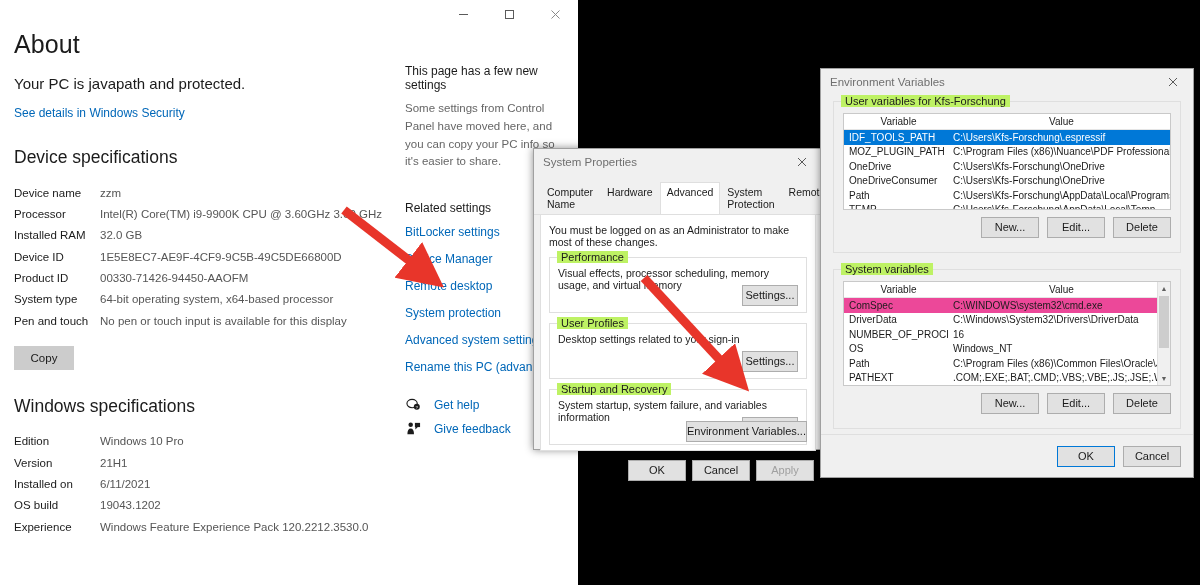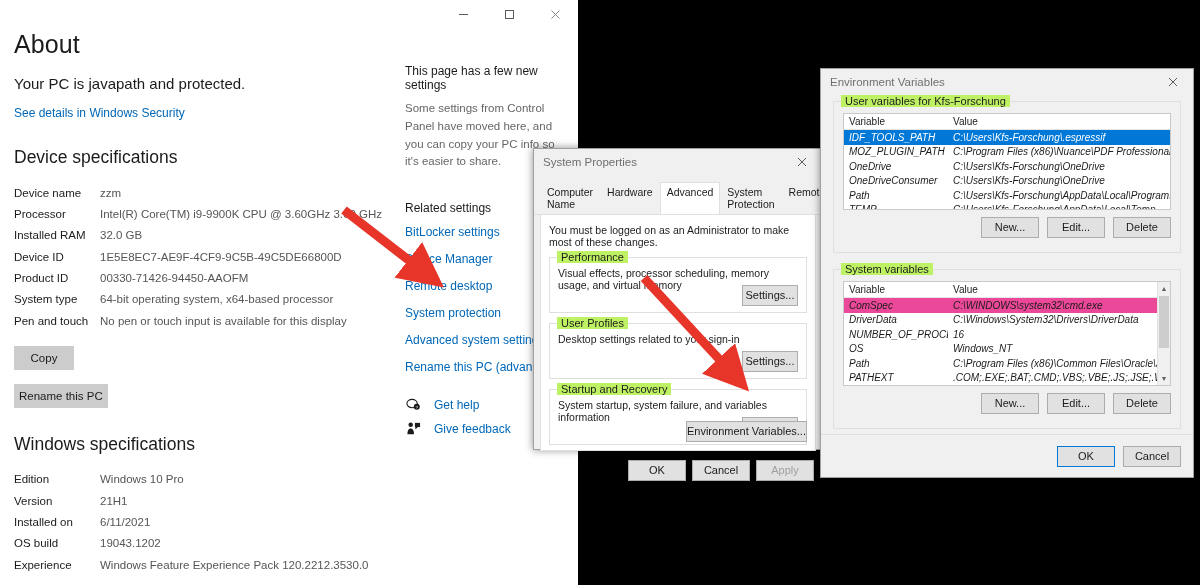--- a/index.html
+++ b/index.html
@@ -89,7 +89,7 @@
   #envvars { left: 820px; top: 68px; width: 374px; height: 410px; }
   .ev-group { margin: 6px 12px 0 12px; padding: 11px 9px 9px 9px; position: relative; }
   .lv { border: 1px solid #c9c9c9; background: #fff; position: relative; overflow: hidden; }
-  .lv-head { display: flex; background: #fff; border-bottom: 1px solid #e5e5e5; height: 16px; }
+  .lv-head { display: flex; background: #fff; border-bottom: 1px solid #e5e5e5; height: 16px; text-align: center; }
   .lv-head div { font-size: 10px; color: #1b1b1b; padding: 2px 0 0 5px; }
   .lv-row { display: flex; height: 14.5px; align-items: center; font-style: italic; }
   .lv-row > div { font-size: 10px; color: #1b1b1b; padding-left: 5px; white-space: nowrap; overflow: hidden; text-overflow: clip; }

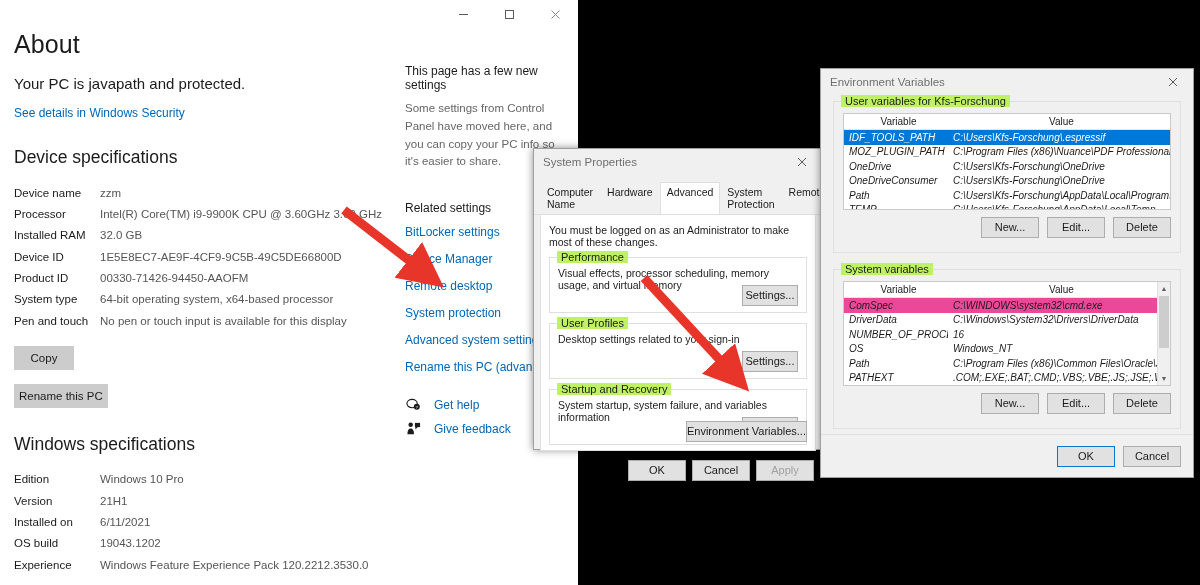--- a/index.html
+++ b/index.html
@@ -91,7 +91,7 @@
   .lv { border: 1px solid #c9c9c9; background: #fff; position: relative; overflow: hidden; }
   .lv-head { display: flex; background: #fff; border-bottom: 1px solid #e5e5e5; height: 16px; text-align: center; }
   .lv-head div { font-size: 10px; color: #1b1b1b; padding: 2px 0 0 5px; }
-  .lv-row { display: flex; height: 14.5px; align-items: center; font-style: italic; }
+  .lv-row { display: flex; height: 14.5px; align-items: center; }
   .lv-row > div { font-size: 10px; color: #1b1b1b; padding-left: 5px; white-space: nowrap; overflow: hidden; text-overflow: clip; }
   .lv-row.sel { background: #0078d7; }
   .lv-row.sel > div { color: #fff; }

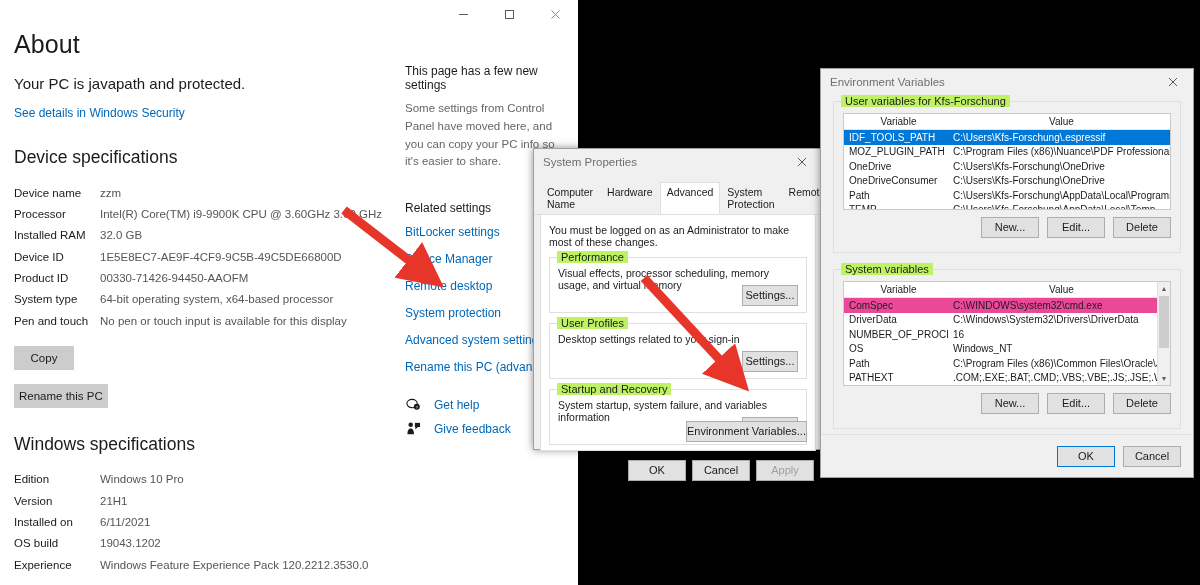--- a/index.html
+++ b/index.html
@@ -39,7 +39,7 @@
   .win-btn {
     display: inline-block; background: #cccccc; border: 1px solid #cccccc;
     color: #1b1b1b; font-size: 11.5px; font-family: "Liberation Sans", sans-serif;
-    padding: 5px 4px; min-width: 60px; text-align: center; cursor: default;
+    padding: 5px 14px; min-width: 60px; text-align: center; cursor: default;
   }
 
   #right-col { position: absolute; left: 405px; top: 64px; width: 165px; }

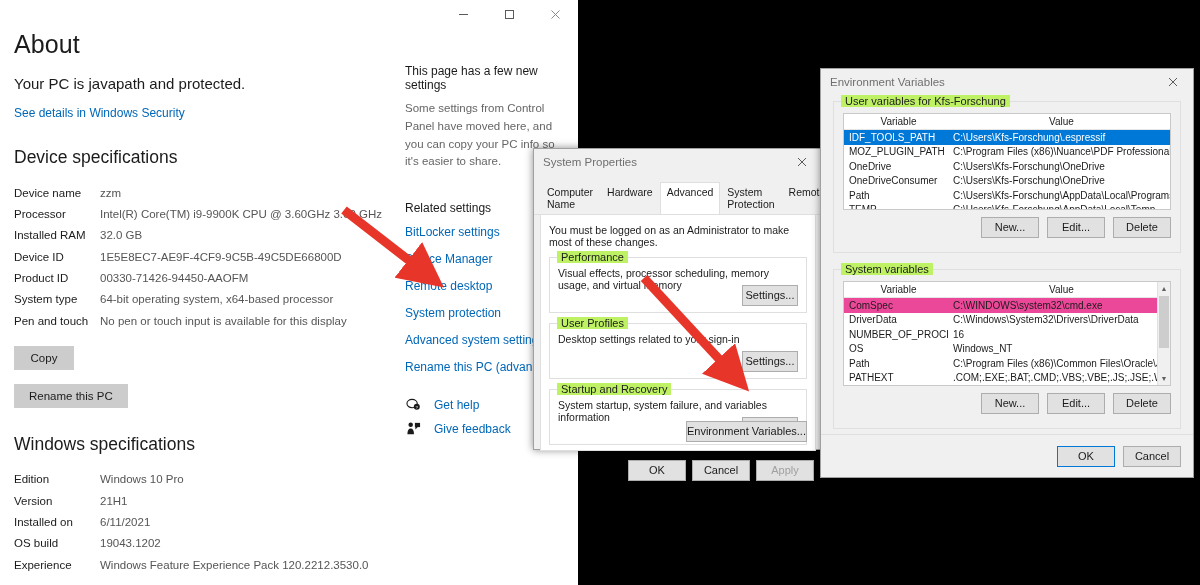--- a/index.html
+++ b/index.html
@@ -176,9 +176,6 @@
       <div style="margin-top:14px;">
         <div class="win-btn">Copy</div>
       </div>
-      <div style="margin-top:14px;">
-        <div class="win-btn">Rename this PC</div>
-      </div>
 
       <div class="section-head">Windows specifications</div>
       <table class="spec-table">

